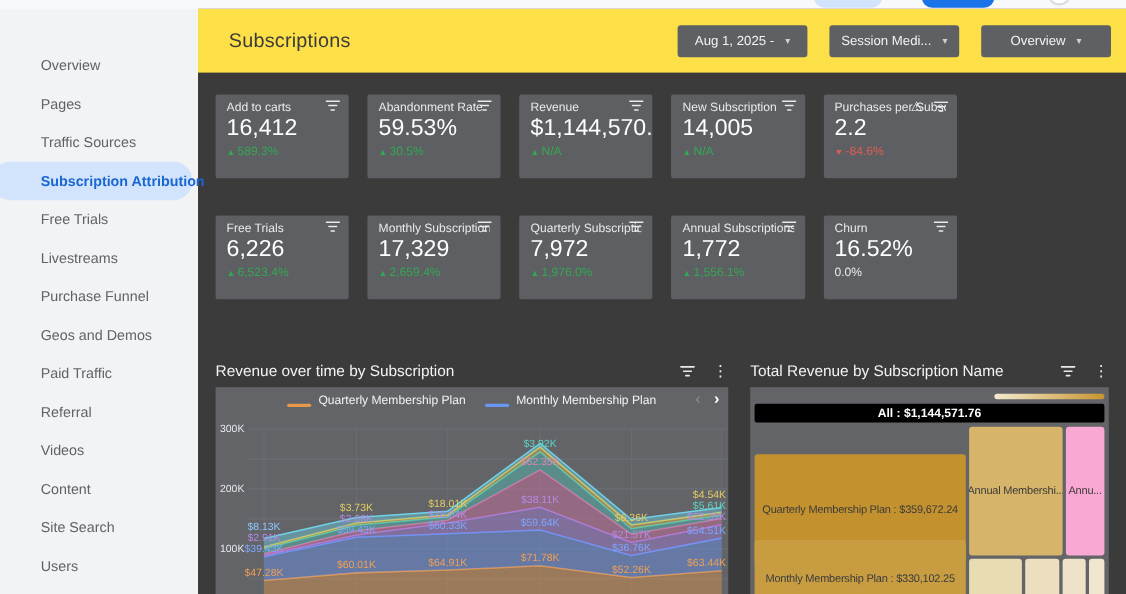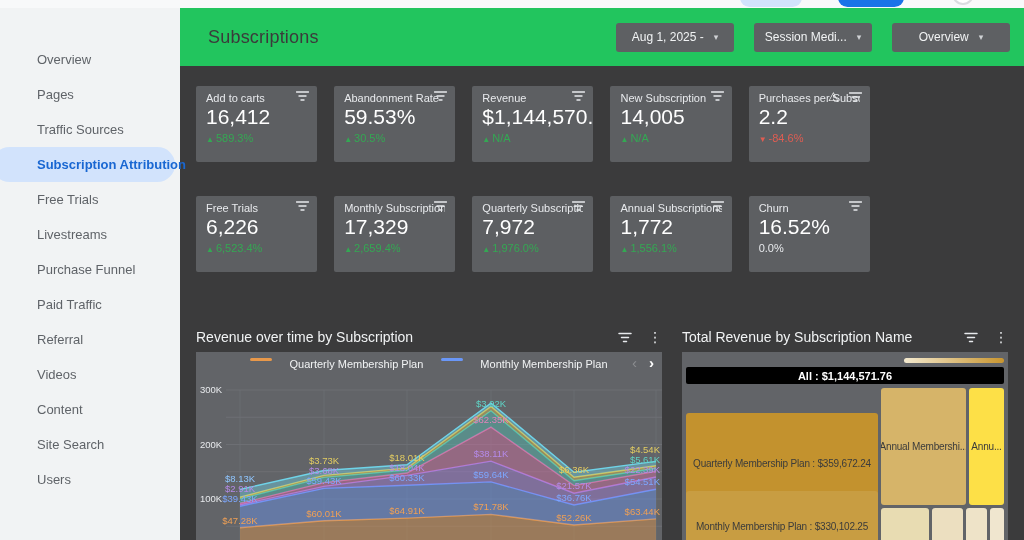--- a/index.html
+++ b/index.html
@@ -19,7 +19,7 @@
   .side-item.selected{background:#d2e3fc;color:#1967d2;font-weight:bold;border-radius:18px;margin-left:-8px;margin-right:5px;padding-left:45px;}
 
   
-  .header{position:absolute;left:180px;top:8px;width:844px;height:58px;background:#22c55e;display:flex;align-items:center;z-index:4;}
+  .header{position:absolute;left:180px;top:8px;width:844px;height:58px;background:#fde047;display:flex;align-items:center;z-index:4;}
   .page-title{margin-left:28px;font-size:18px;color:#3b3b3b;letter-spacing:.2px;}
   .filters{margin-left:auto;display:flex;gap:20px;margin-right:14px;}
   .filter-btn{min-width:118px;height:29px;background:#5e6063;color:#f1f3f4;font-size:12px;display:flex;align-items:center;justify-content:center;gap:10px;border-radius:3px;border:none;cursor:pointer;padding:0 10px;box-sizing:border-box;}

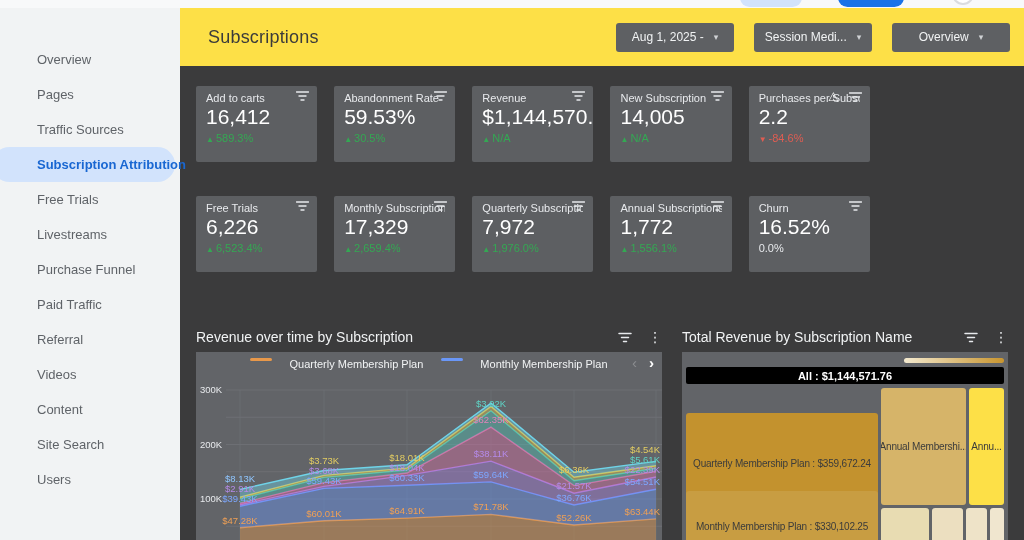--- a/index.html
+++ b/index.html
@@ -80,6 +80,7 @@
     <div class="side-item">Free Trials</div>
     <div class="side-item">Livestreams</div>
     <div class="side-item">Purchase Funnel</div>
+    <div class="side-item">Geos and Demos</div>
     <div class="side-item">Paid Traffic</div>
     <div class="side-item">Referral</div>
     <div class="side-item">Videos</div>

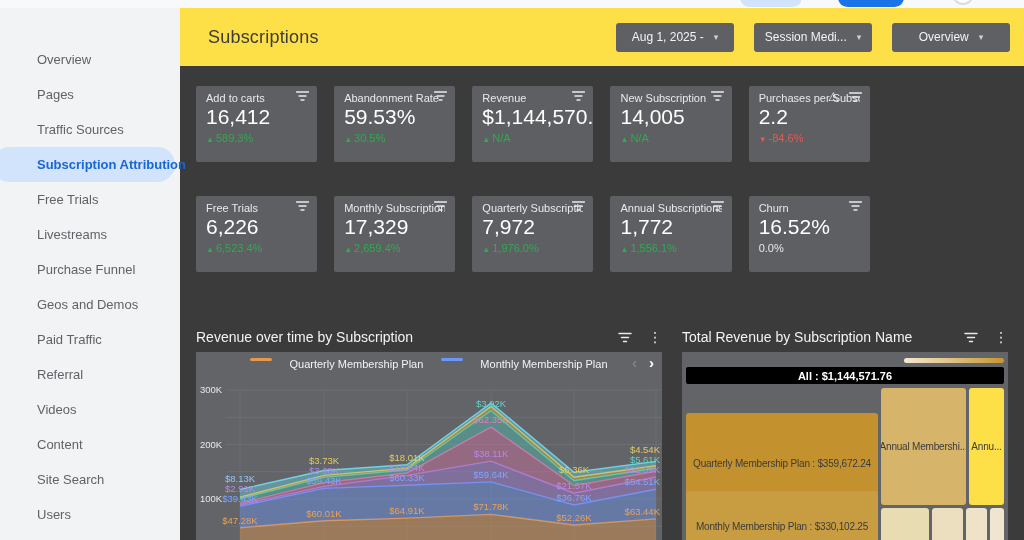--- a/index.html
+++ b/index.html
@@ -50,7 +50,7 @@
   .panel-body{background:#626468;height:190px;position:relative;overflow:hidden;margin-top:2px;}
 
   .legend{height:24px;display:flex;align-items:center;justify-content:center;gap:18px;font-size:11px;color:#f1f3f4;position:relative;}
-  .legend-item{display:flex;align-items:flex-start;gap:17px;}
+  .legend-item{display:flex;align-items:flex-end;gap:6px;}
   .swatch{width:22px;height:3px;border-radius:2px;}
   .legend-nav{position:absolute;right:8px;top:3px;display:flex;gap:12px;font-size:15px;line-height:16px;}
   .chev-left{color:#8b8d90;}

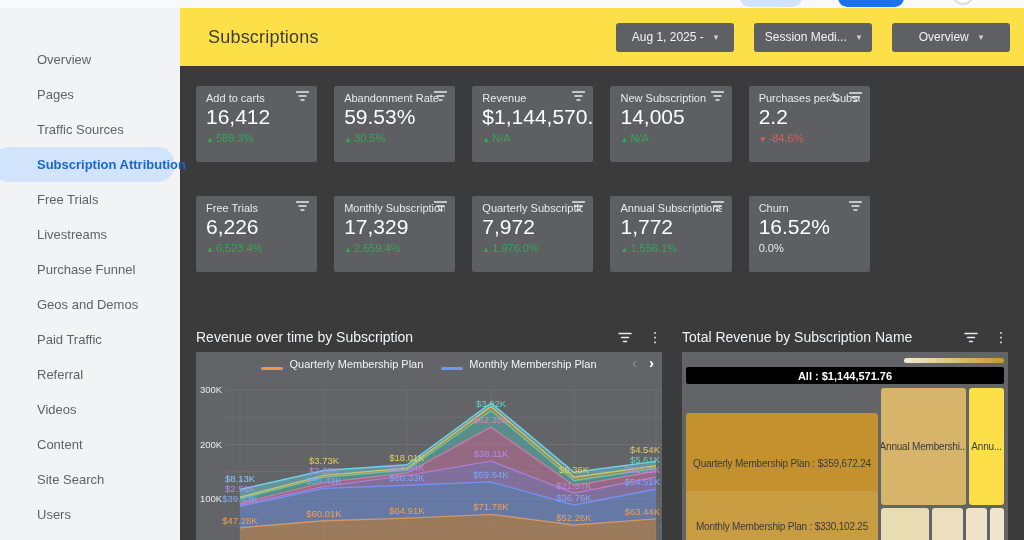--- a/index.html
+++ b/index.html
@@ -348,7 +348,7 @@
             <div class="cell" style="left: 195px; top: 0px; width: 85px; height: 117px; background: rgb(214, 180, 105);">
               <span>Annual Membershi...</span>
             </div>
-            <div class="cell" style="left: 283px; top: 0px; width: 35px; height: 117px; background: #fde047;">
+            <div class="cell" style="left: 283px; top: 0px; width: 35px; height: 117px; background: #f9a8d4;">
               <span>Annu...</span>
             </div>
             <div class="cell" style="left: 195px; top: 120px; width: 48px; height: 80px; background: rgb(232, 220, 178);"></div>

